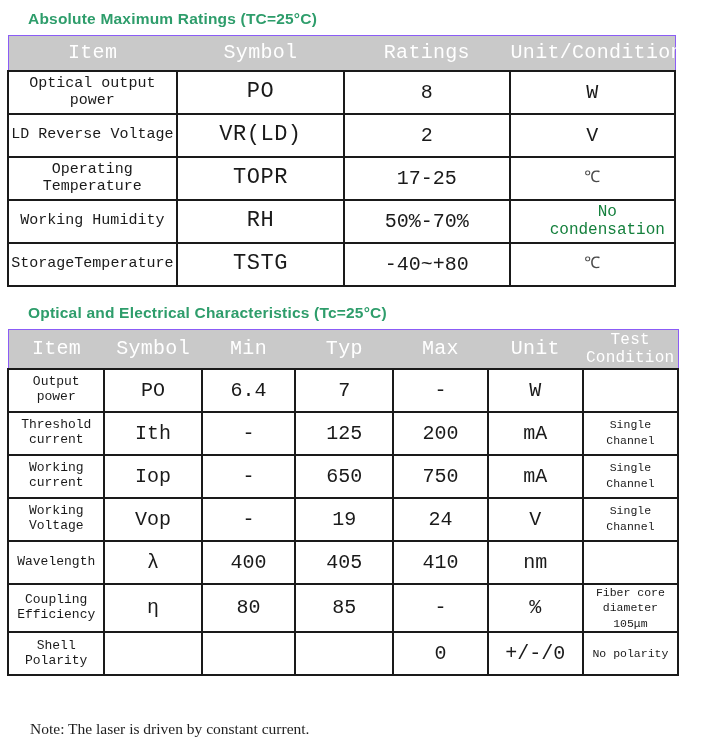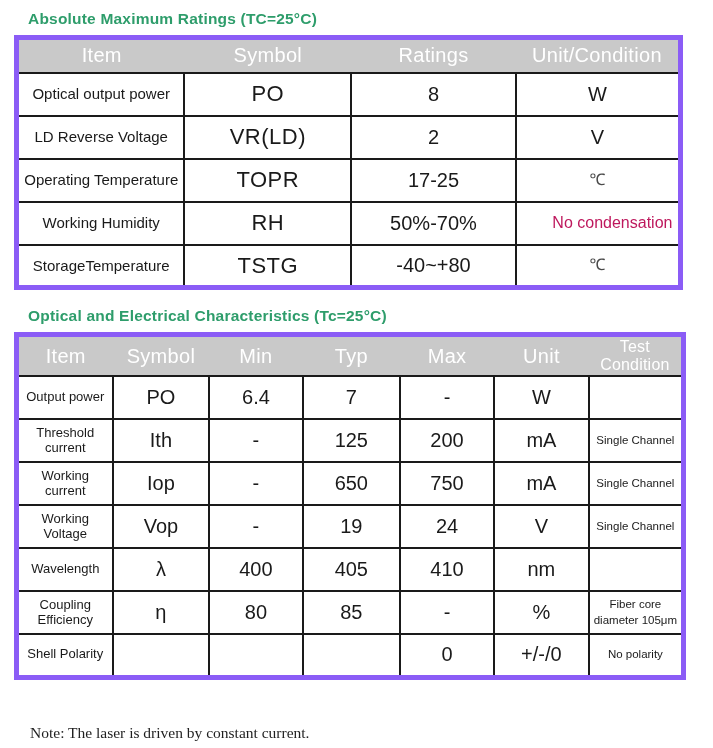--- a/index.html
+++ b/index.html
@@ -22,8 +22,9 @@
   table.spec {
     border-collapse: collapse;
     table-layout: fixed;
-    margin-left: 14px;
-    border: 5px solid #8b5cf6;
+    margin-left: 7px;
+    border: 1px solid #8b5cf6;
+    font-family: Liberation Mono, monospace;
   }
   table.spec thead th {
     background: #c9c9c9;

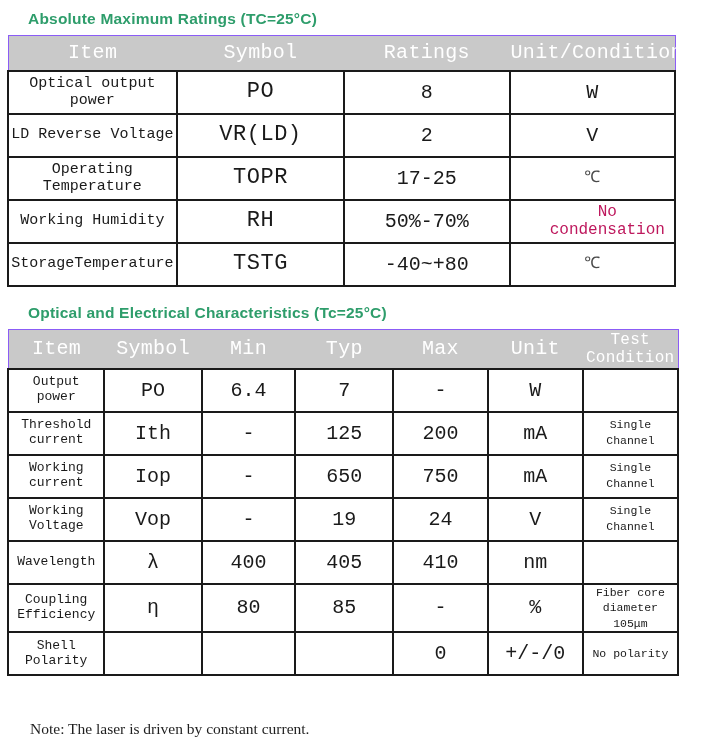--- a/index.html
+++ b/index.html
@@ -53,7 +53,7 @@
   #t1 .c-val  { font-size: 20px; }
   #t1 .c-unit { font-size: 20px; }
   #t1 .u-small { font-size: 16px; color: #4a4a4a; }
-  #t1 .u-med   { font-size: 16px; color: #be185d; padding-left: 32px; }
+  #t1 .u-med   { font-size: 16px; color: #15803d; padding-left: 32px; }
   
   #t2 { width: 672px; }
   #t2 td { height: 43px; }

